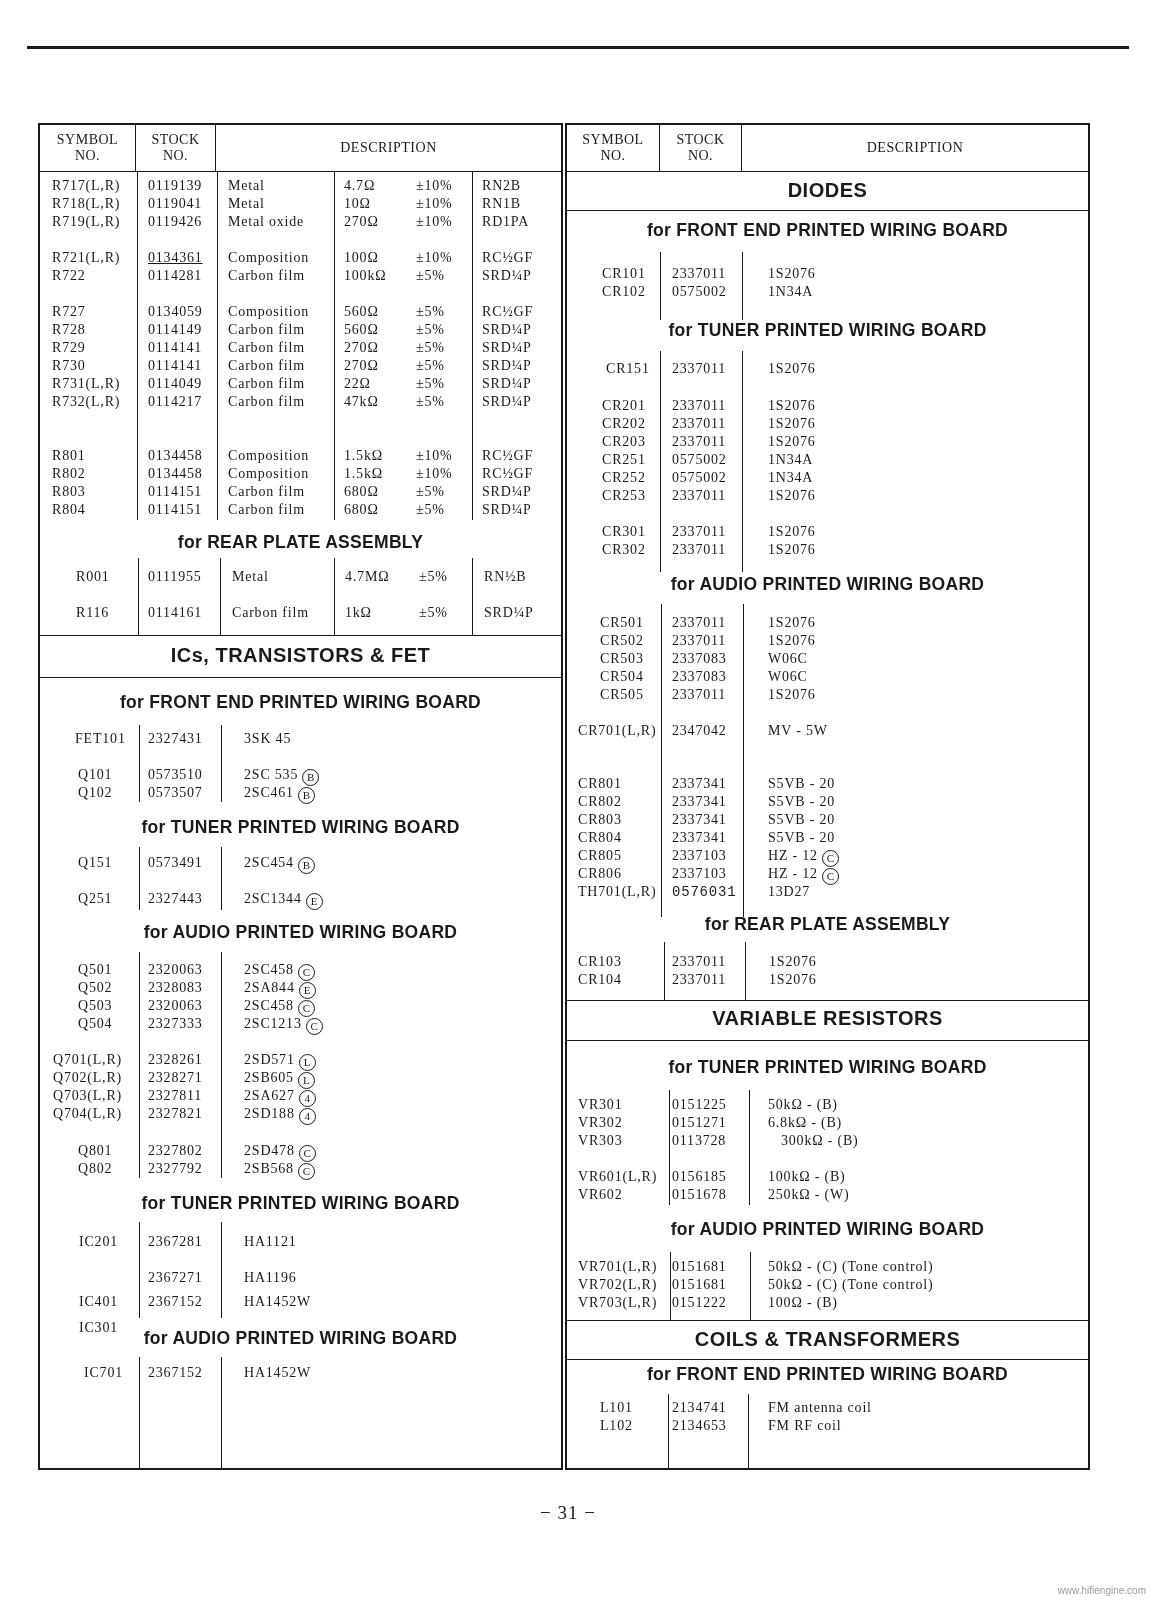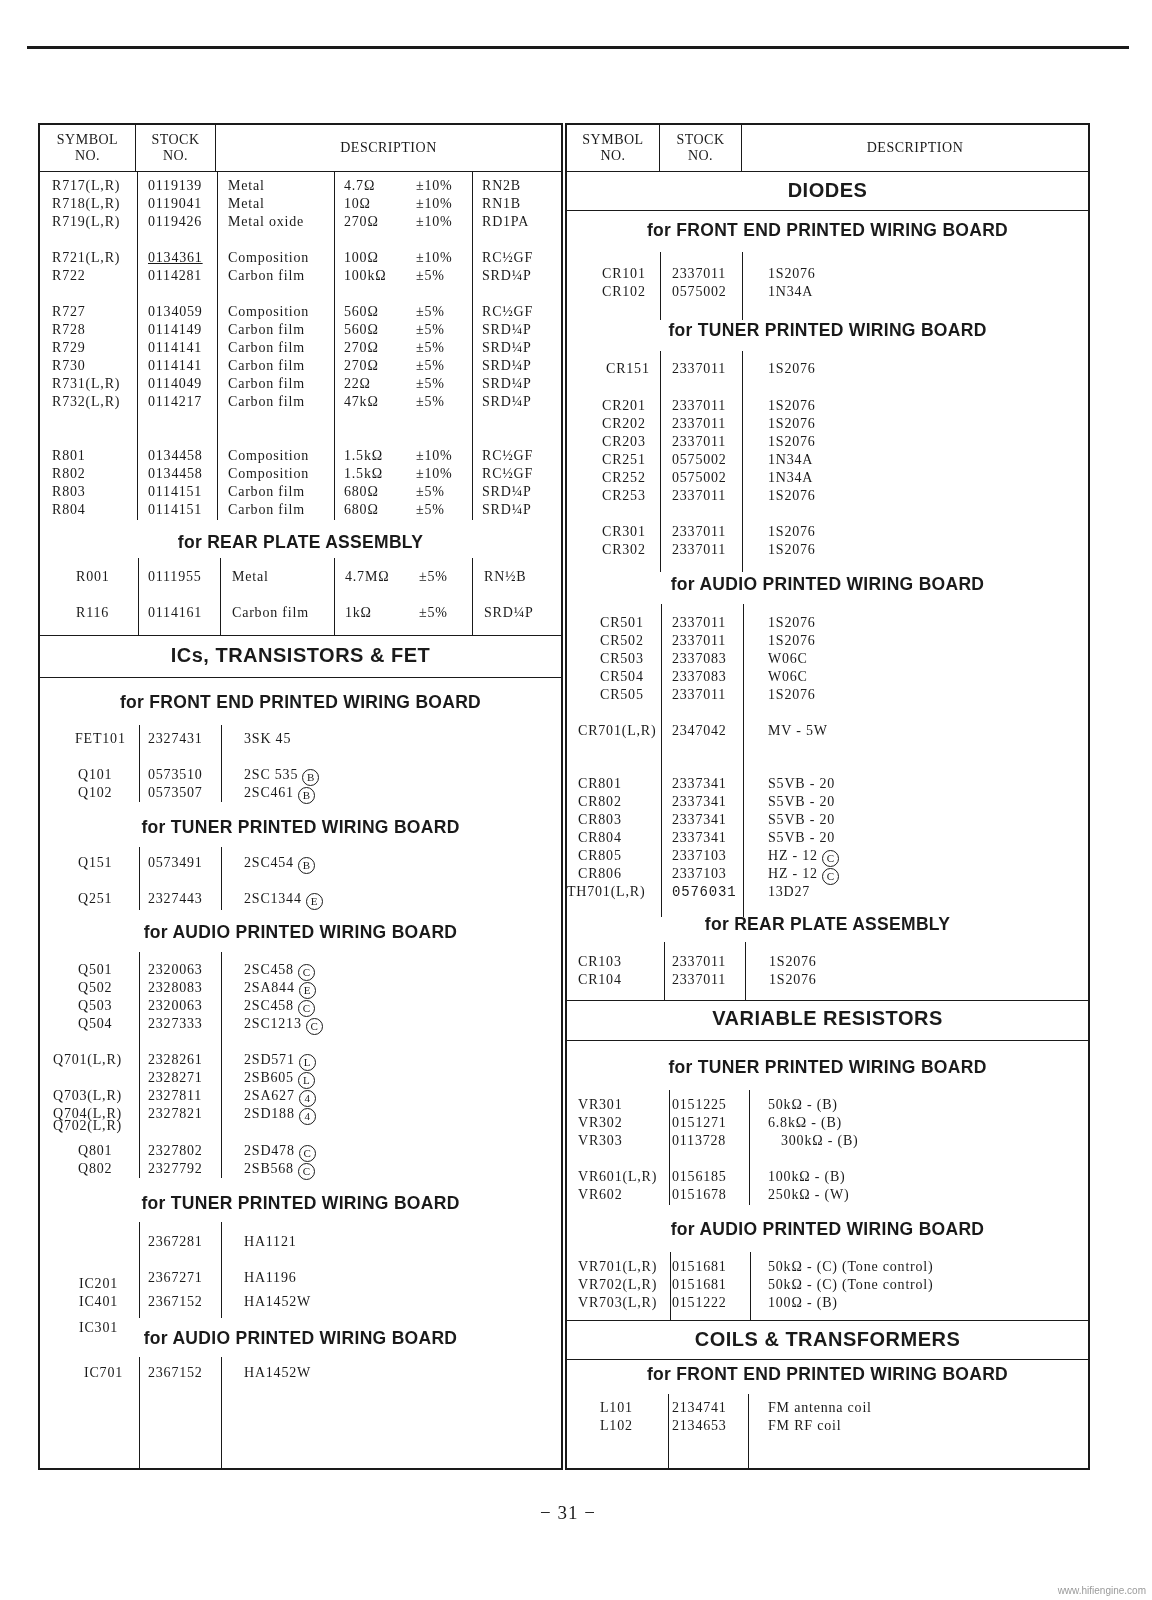--- a/index.html
+++ b/index.html
@@ -306,7 +306,7 @@
       <div class="cell" style="left:11px; top:740px;">CR806</div>
       <div class="cell" style="left:105px; top:740px;">2337103</div>
       <div class="cell" style="left:201px; top:740px;"><span>HZ - 12</span><span class="marker">C</span></div>
-      <div class="cell" style="left:0; top:758px;">TH701(L,R)</div>
+      <div class="cell" style="left:11px; top:758px;">TH701(L,R)</div>
       <div class="cell" style="left:105px; top:758px;font-family:Liberation Mono, monospace;">0576031</div>
       <div class="cell" style="left:201px; top:758px;"><span>13D27</span></div>
       <div class="vline" style="left:94px; top:479px; height:313px;"></div>

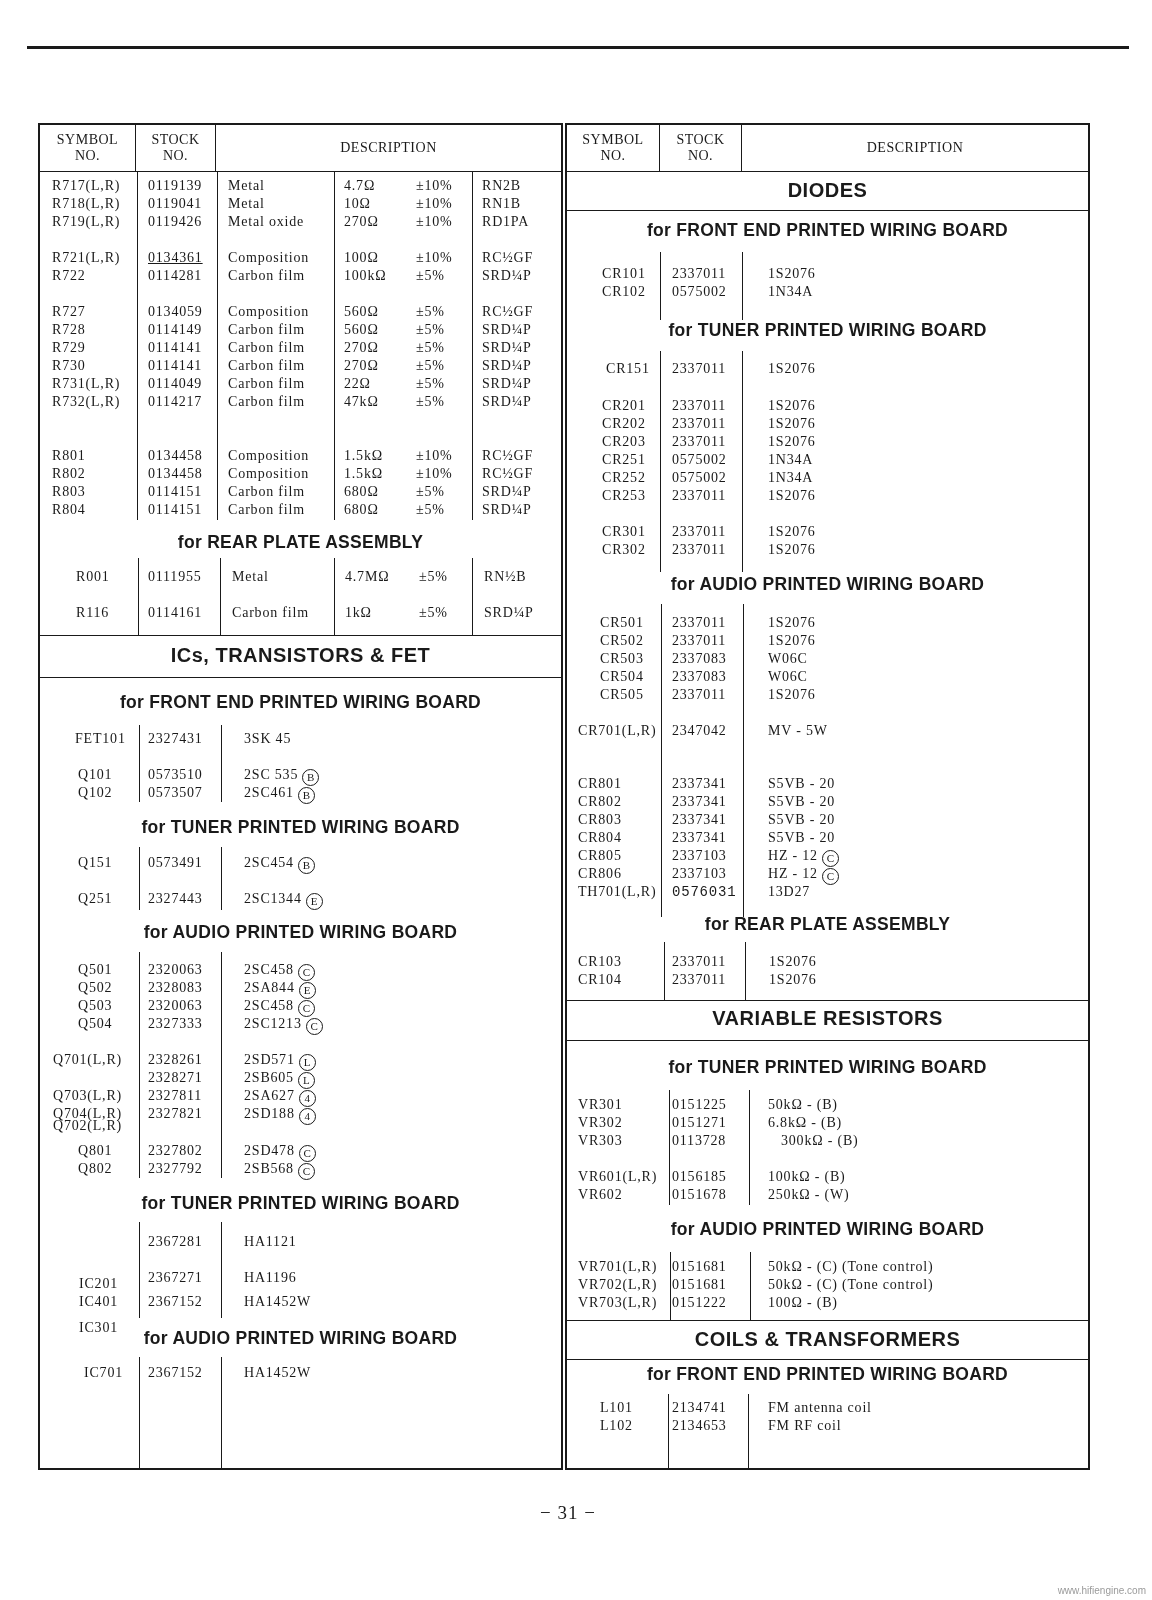--- a/index.html
+++ b/index.html
@@ -181,7 +181,7 @@
       <div class="cell" style="left:13px; top:926px;">Q701(L,R)</div>
       <div class="cell" style="left:108px; top:926px;">2328261</div>
       <div class="cell" style="left:204px; top:926px;"><span>2SD571</span><span class="marker">L</span></div>
-      <div class="cell" style="left:13px; top:944px;margin-top:48px;">Q702(L,R)</div>
+      <div class="cell" style="left:13px; top:944px;">Q702(L,R)</div>
       <div class="cell" style="left:108px; top:944px;">2328271</div>
       <div class="cell" style="left:204px; top:944px;"><span>2SB605</span><span class="marker">L</span></div>
       <div class="cell" style="left:13px; top:962px;">Q703(L,R)</div>

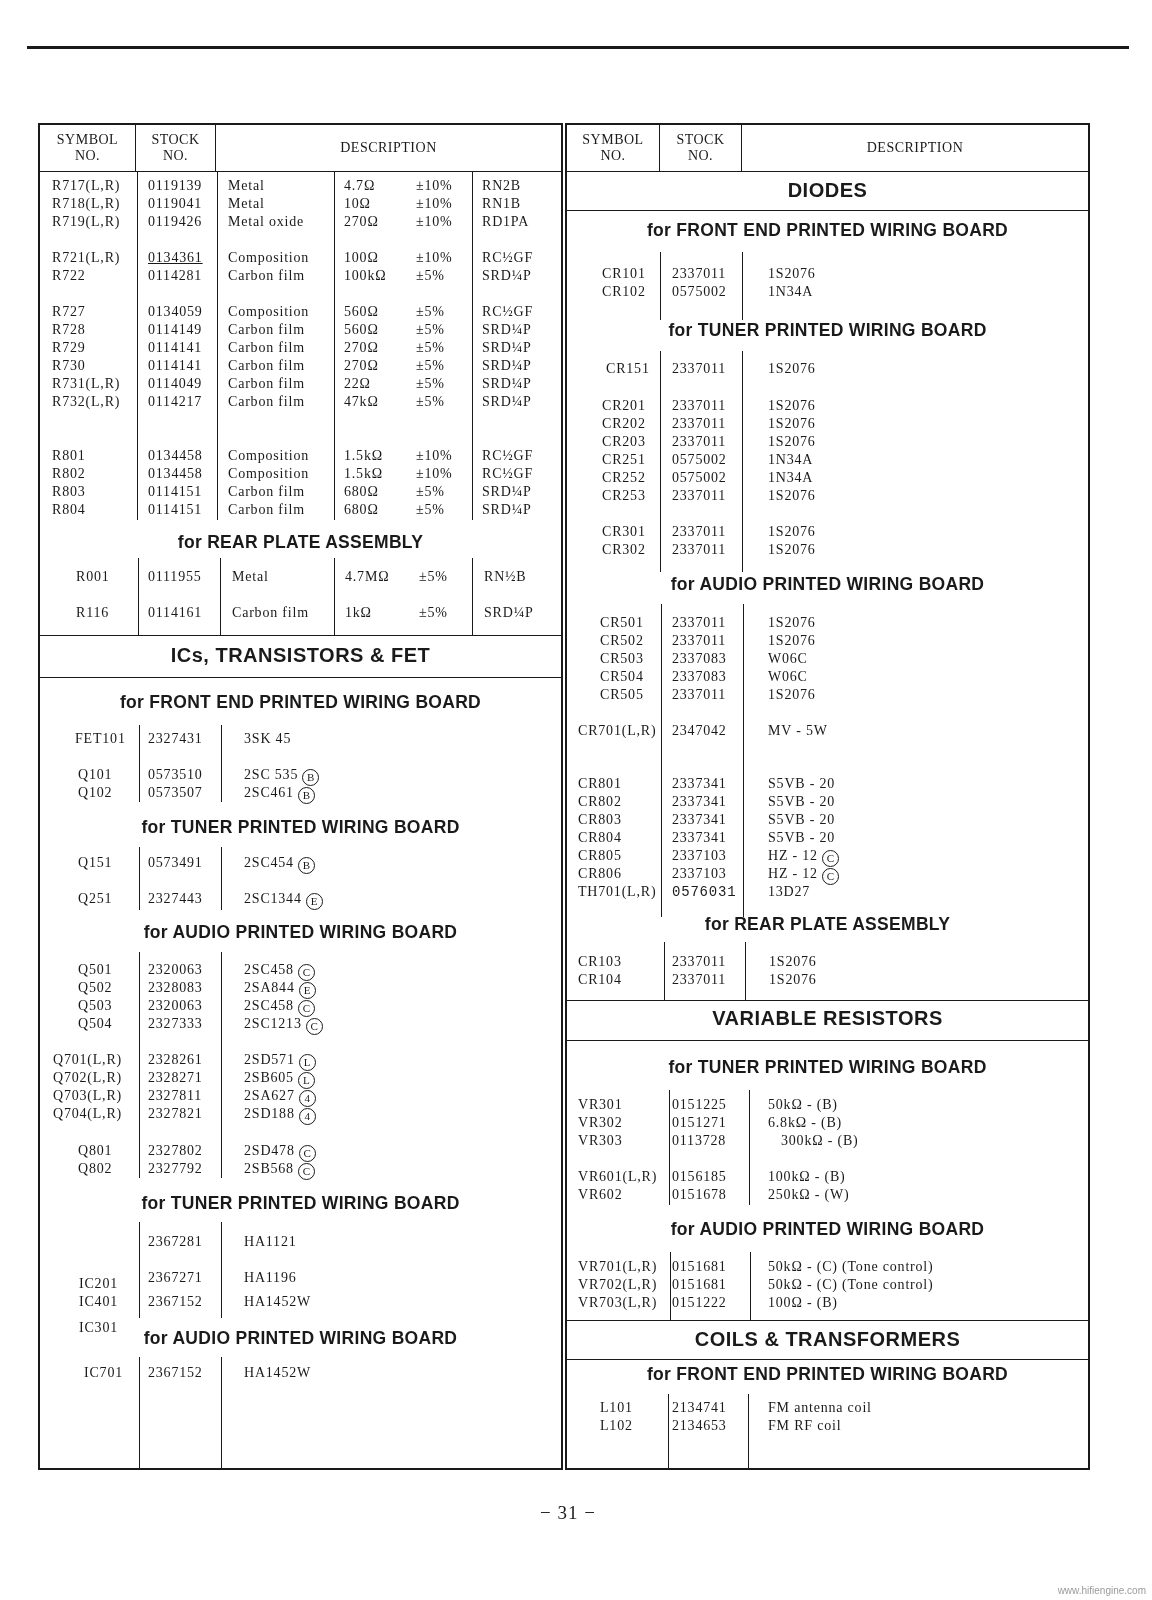--- a/index.html
+++ b/index.html
@@ -199,7 +199,7 @@
       <div class="vline" style="left:99px; top:827px; height:226px;"></div>
       <div class="vline" style="left:181px; top:827px; height:226px;"></div>
       <div class="sub" style="left:0; right:0; top:1068px;">for TUNER PRINTED WIRING BOARD</div>
-      <div class="cell" style="left:39px; top:1108px;margin-top:42px;">IC201</div>
+      <div class="cell" style="left:39px; top:1108px;">IC201</div>
       <div class="cell" style="left:108px; top:1108px;">2367281</div>
       <div class="cell" style="left:204px; top:1108px;"><span>HA1121</span></div>
       <div class="cell" style="left:39px; top:1194px;">IC301</div>

